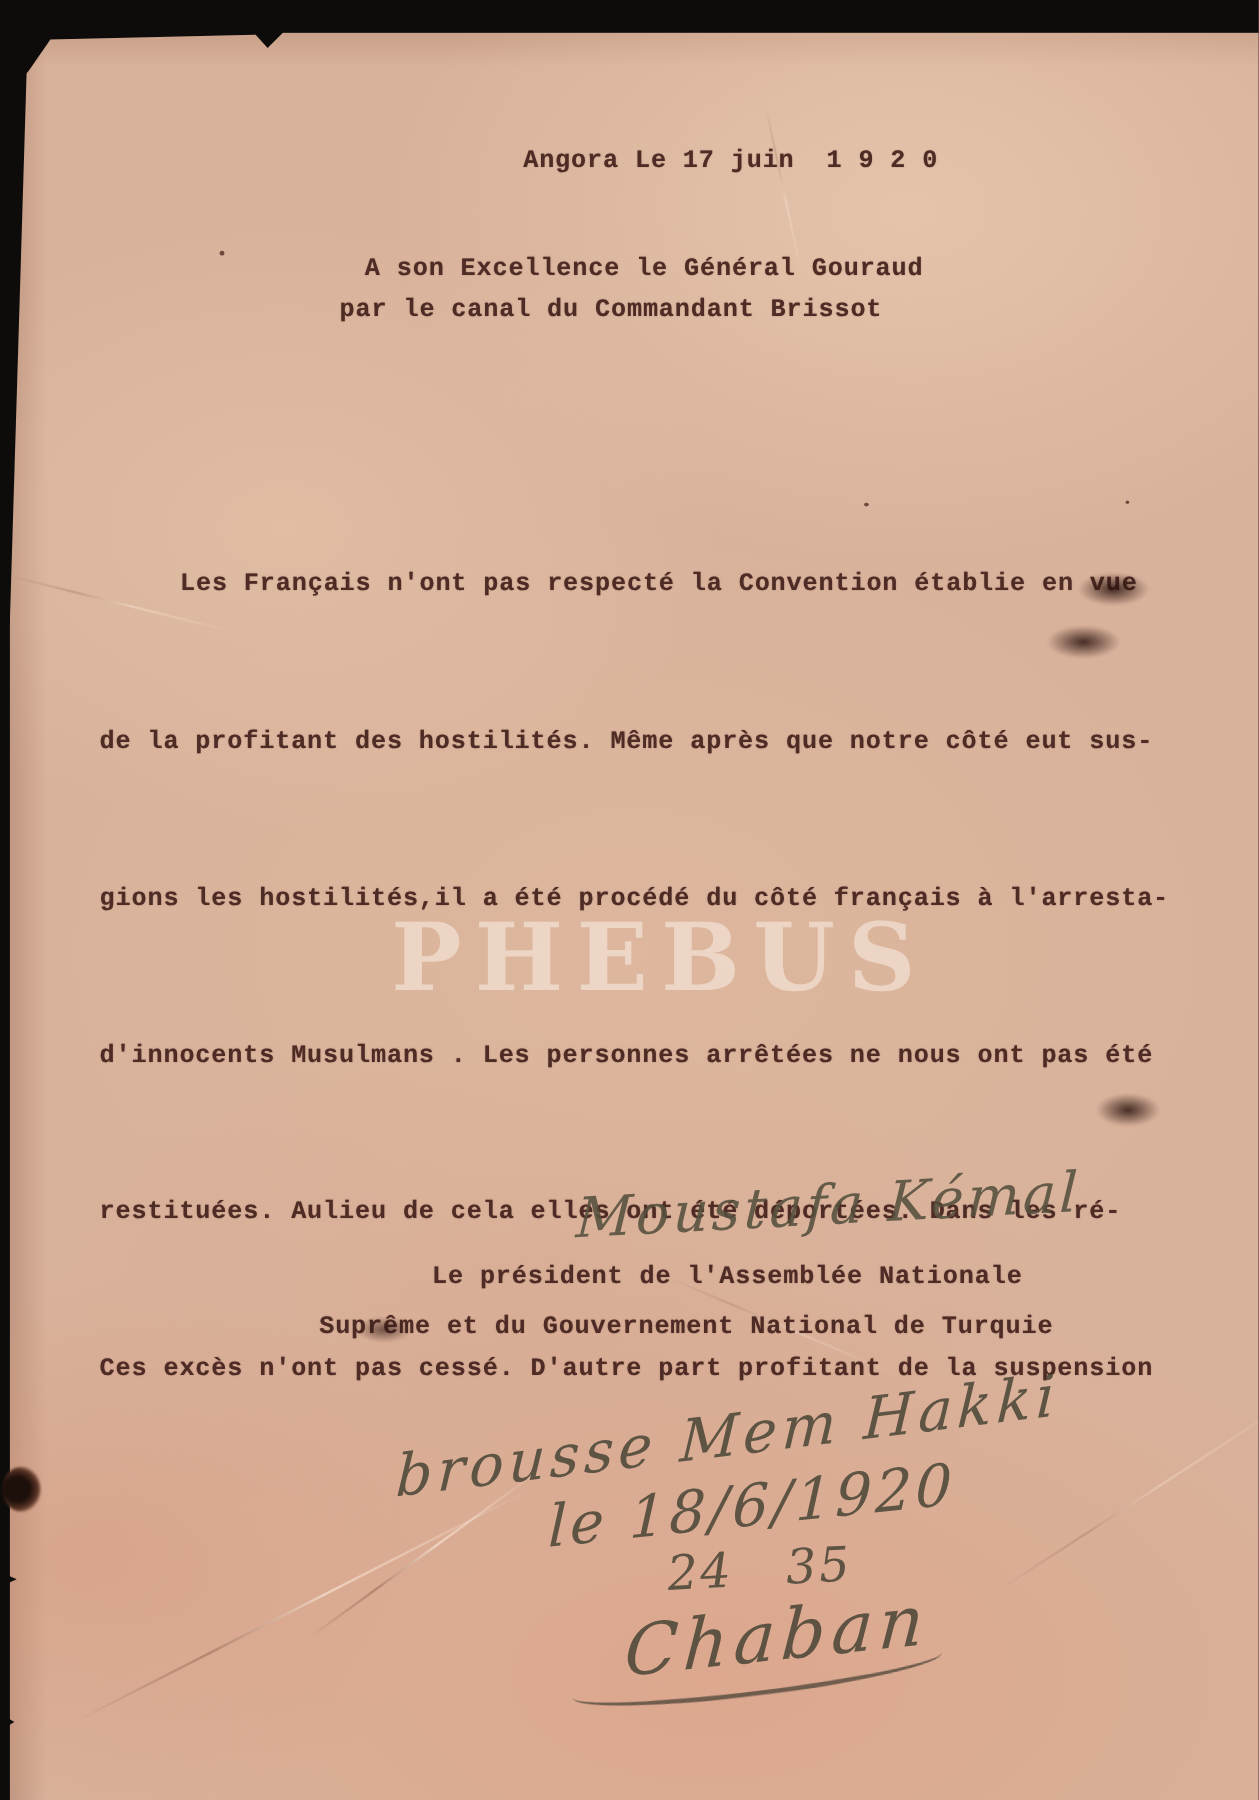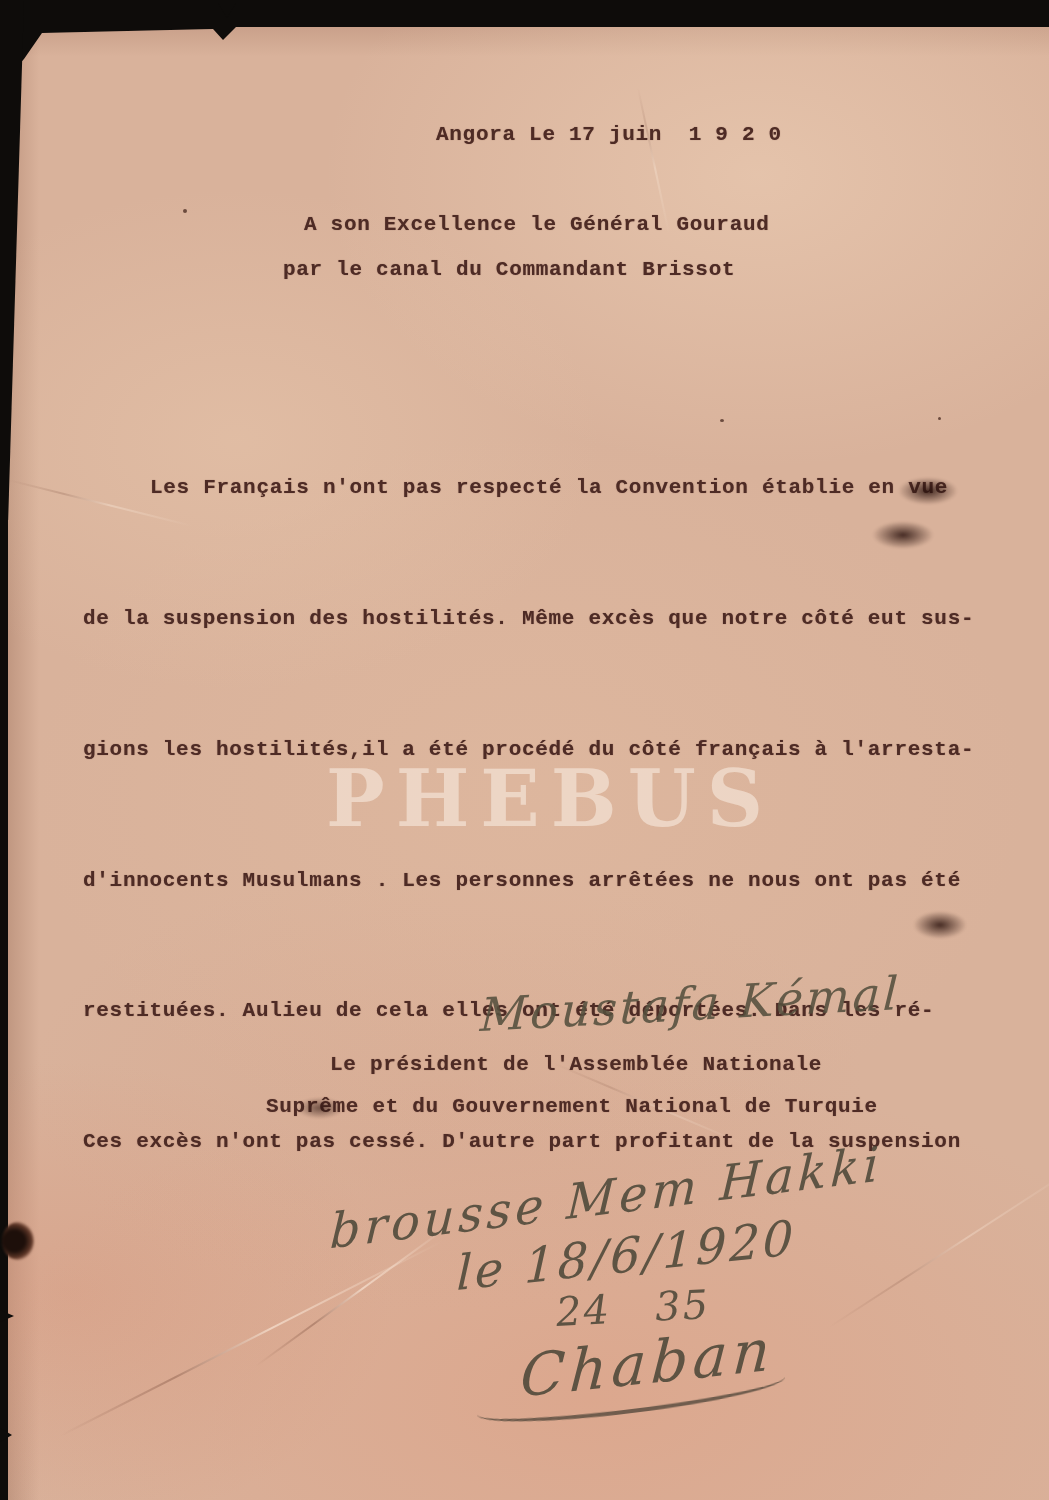--- a/index.html
+++ b/index.html
@@ -76,7 +76,7 @@
 
   <div class="typed" style="left:428px;top:96px;">Angora Le 17 juin  1 9 2 0</div>
   <div class="typed" style="left:296px;top:186px;">A son Excellence le Général Gouraud</div>
-  <div class="typed" style="left:275px;top:231px;">par le canal du Commandant Brissot</div>
+  <div class="typed" style="left:275px;top:220px;">par le canal du Commandant Brissot</div>
 
   <div class="typed body-block" style="left:75px;top:352px;">
     <div class="bline">Les Français n'ont pas respecté la Convention établie en vue</div>

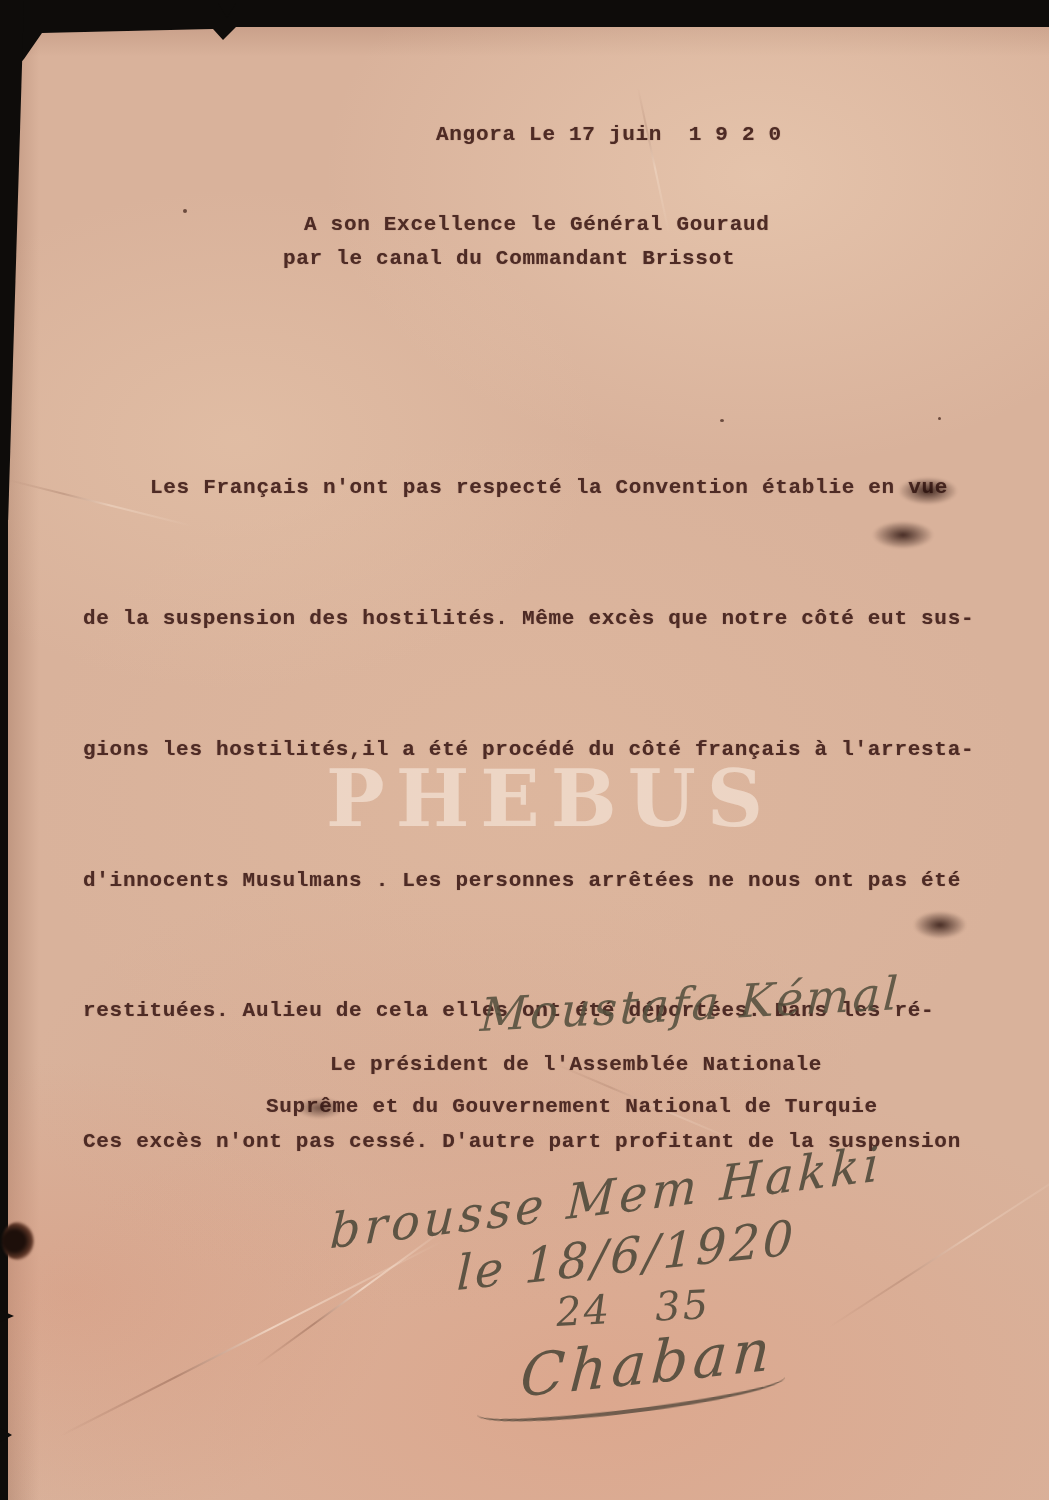--- a/index.html
+++ b/index.html
@@ -80,7 +80,7 @@
 
   <div class="typed body-block" style="left:75px;top:352px;">
     <div class="bline">Les Français n'ont pas respecté la Convention établie en vue</div>
-    <div class="bline">de la suspension des hostilités. Même excès que notre côté eut sus-</div>
+    <div class="bline">de la profitant des hostilités. Même après que notre côté eut sus-</div>
     <div class="bline">gions les hostilités,il a été procédé du côté français à l'arresta-</div>
     <div class="bline">d'innocents Musulmans . Les personnes arrêtées ne nous ont pas été</div>
     <div class="bline">restituées. Aulieu de cela elles ont été déportées. Dans les ré-</div>

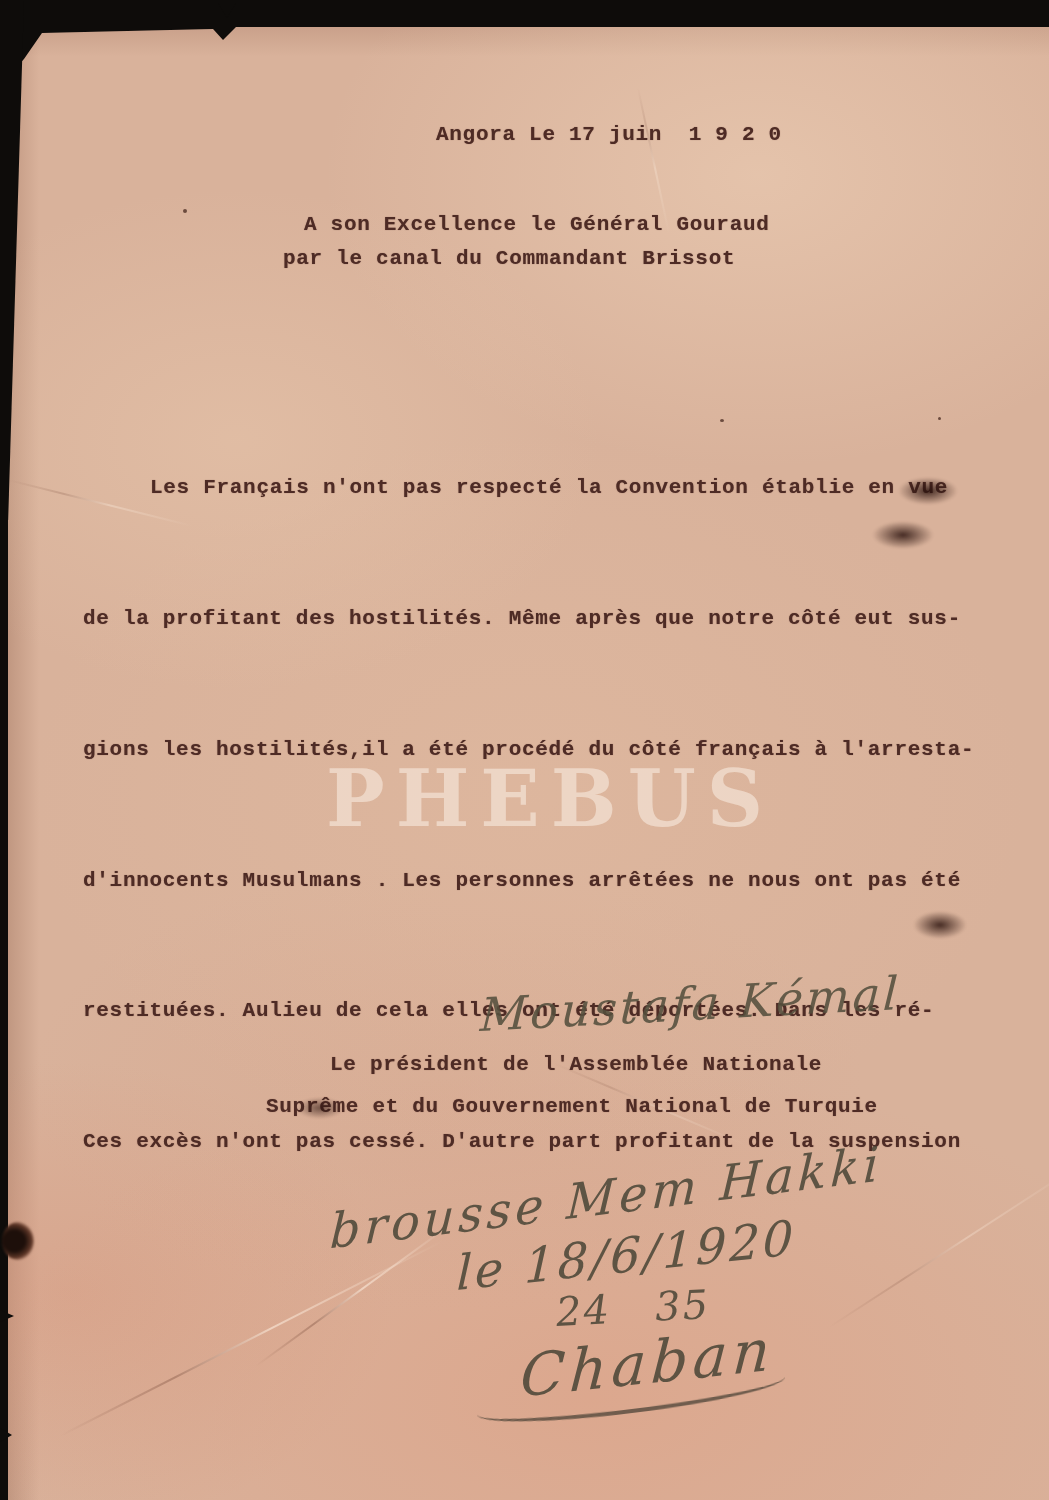--- a/index.html
+++ b/index.html
@@ -96,7 +96,7 @@
 
   <div class="hand" style="left:472px;top:950px;font-size:46px;letter-spacing:3px;transform:rotate(-3deg) skewX(-6deg);color:#55503e;">Moustafa Kémal</div>
 
-  <div class="typed" style="left:322px;top:1026px;">Le président de l'Assemblée Nationale</div>
+  <div class="typed" style="left:352px;top:1026px;">Le président de l'Assemblée Nationale</div>
   <div class="typed" style="left:258px;top:1068px;text-align:center;">Suprême et du Gouvernement National de Turquie</div>
 
   <div class="hand" style="left:320px;top:1142px;font-size:48px;letter-spacing:4px;transform:rotate(-7deg) skewX(-10deg);">brousse Mem Hakki</div>

